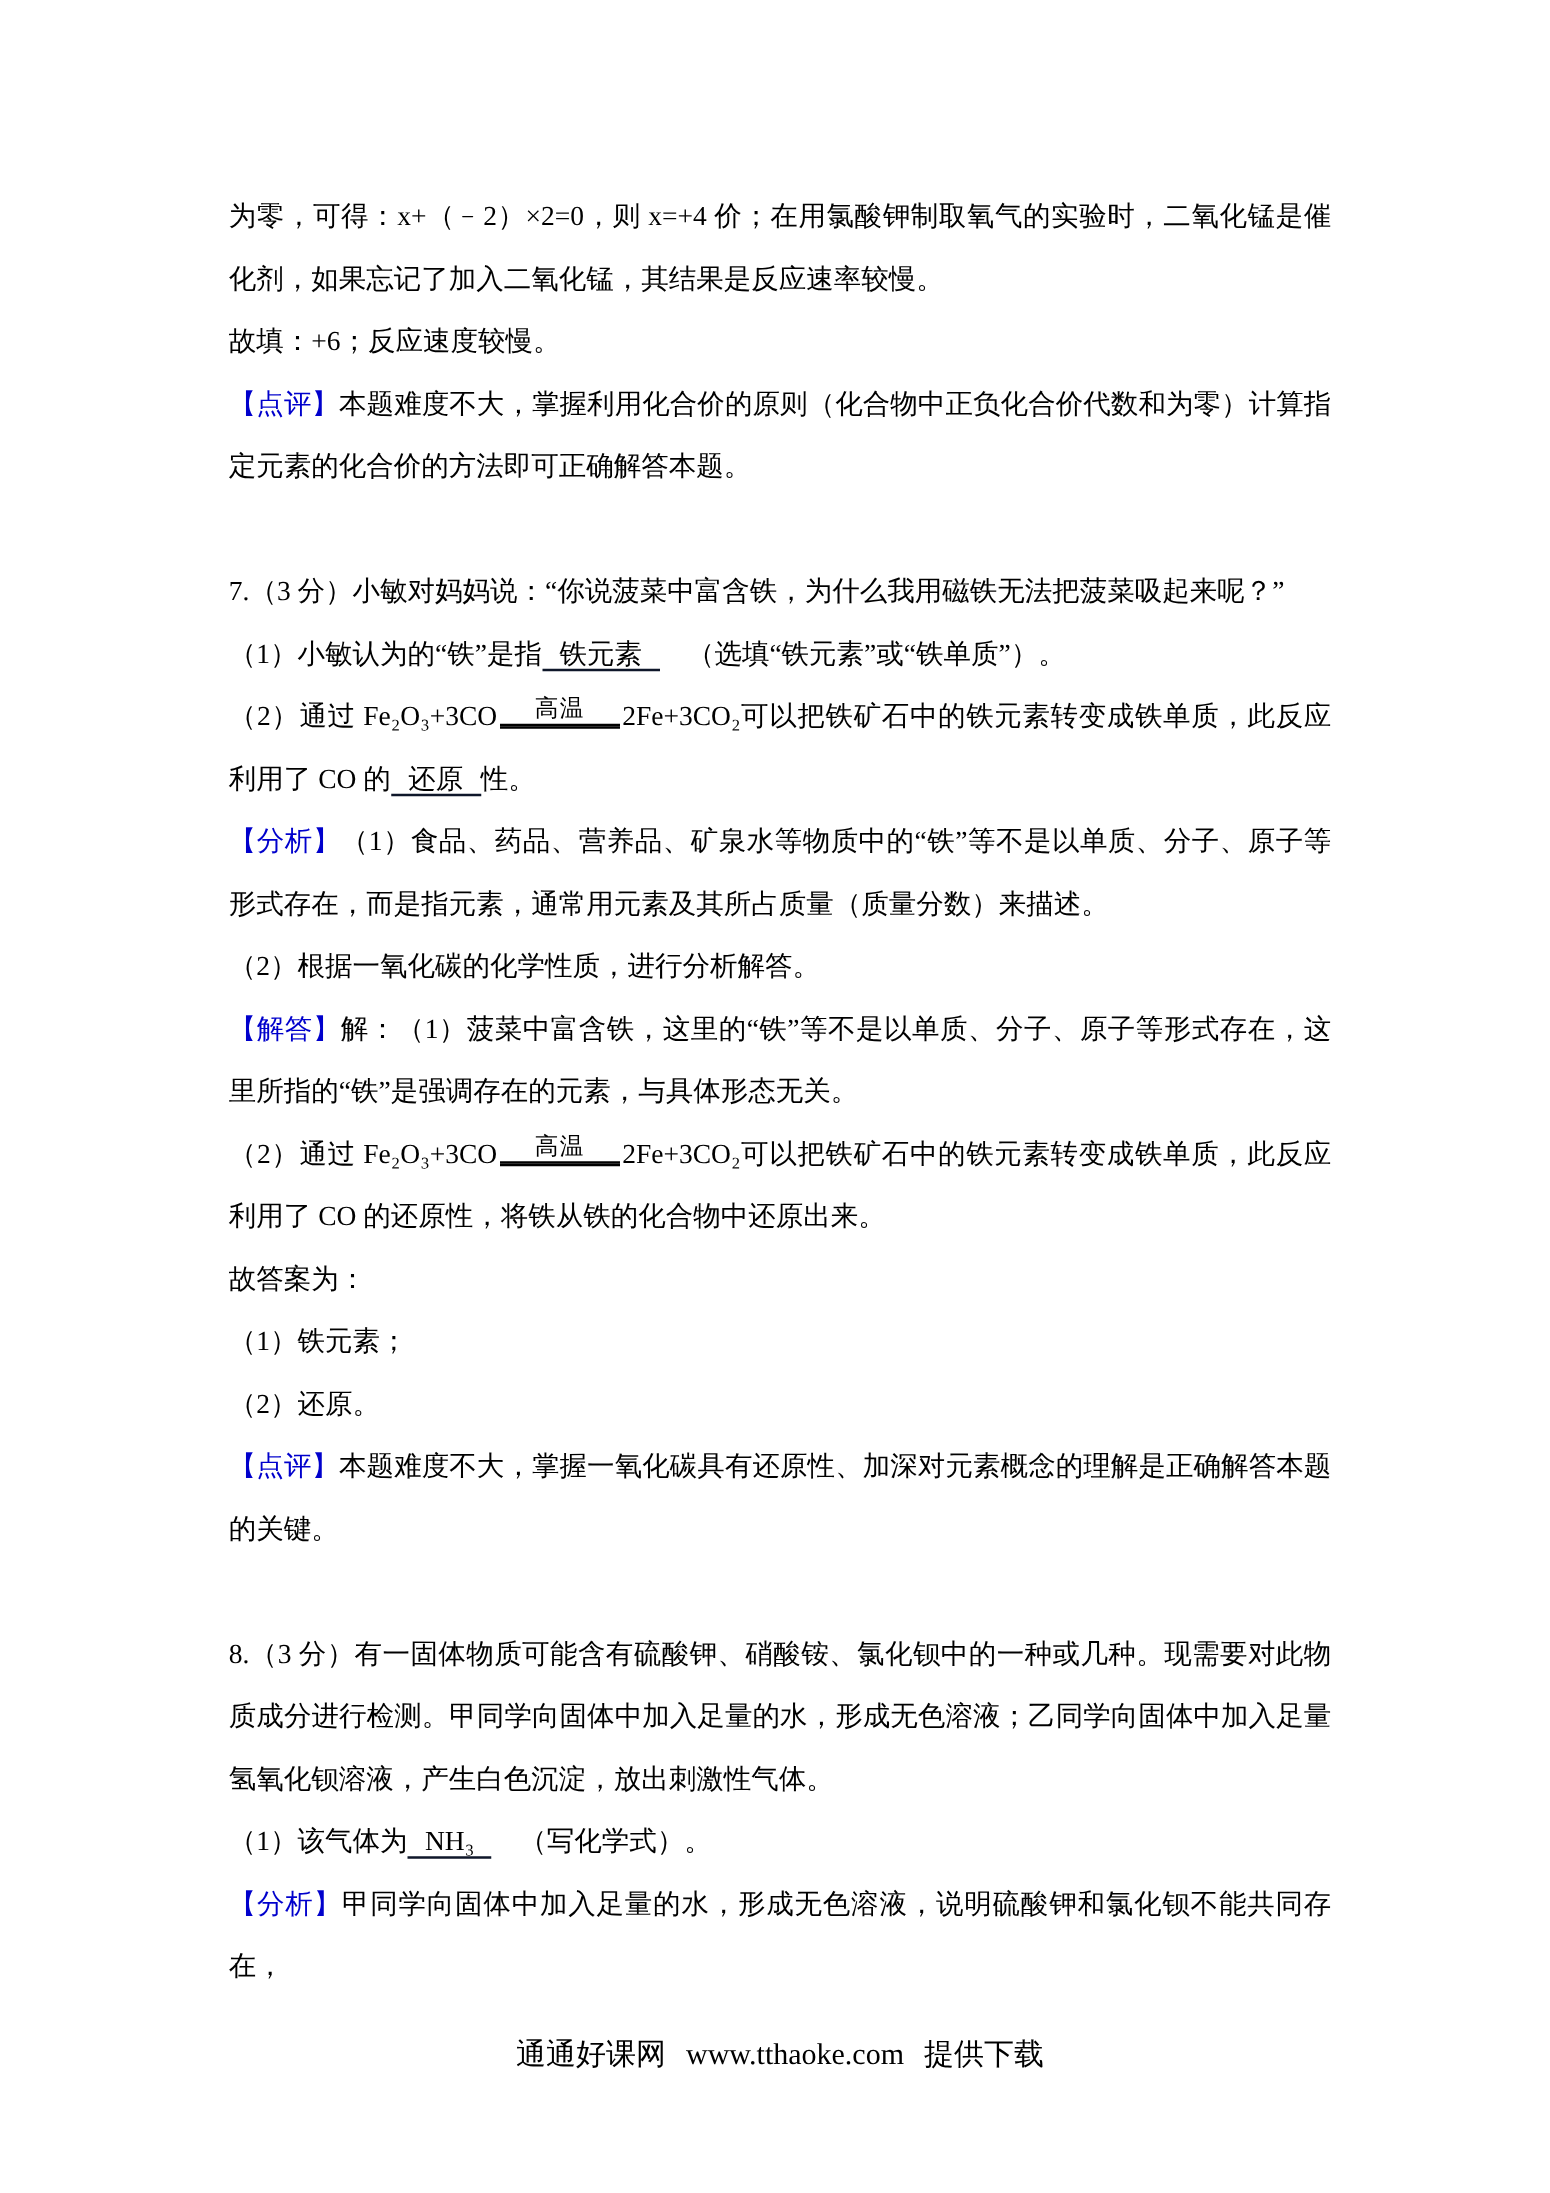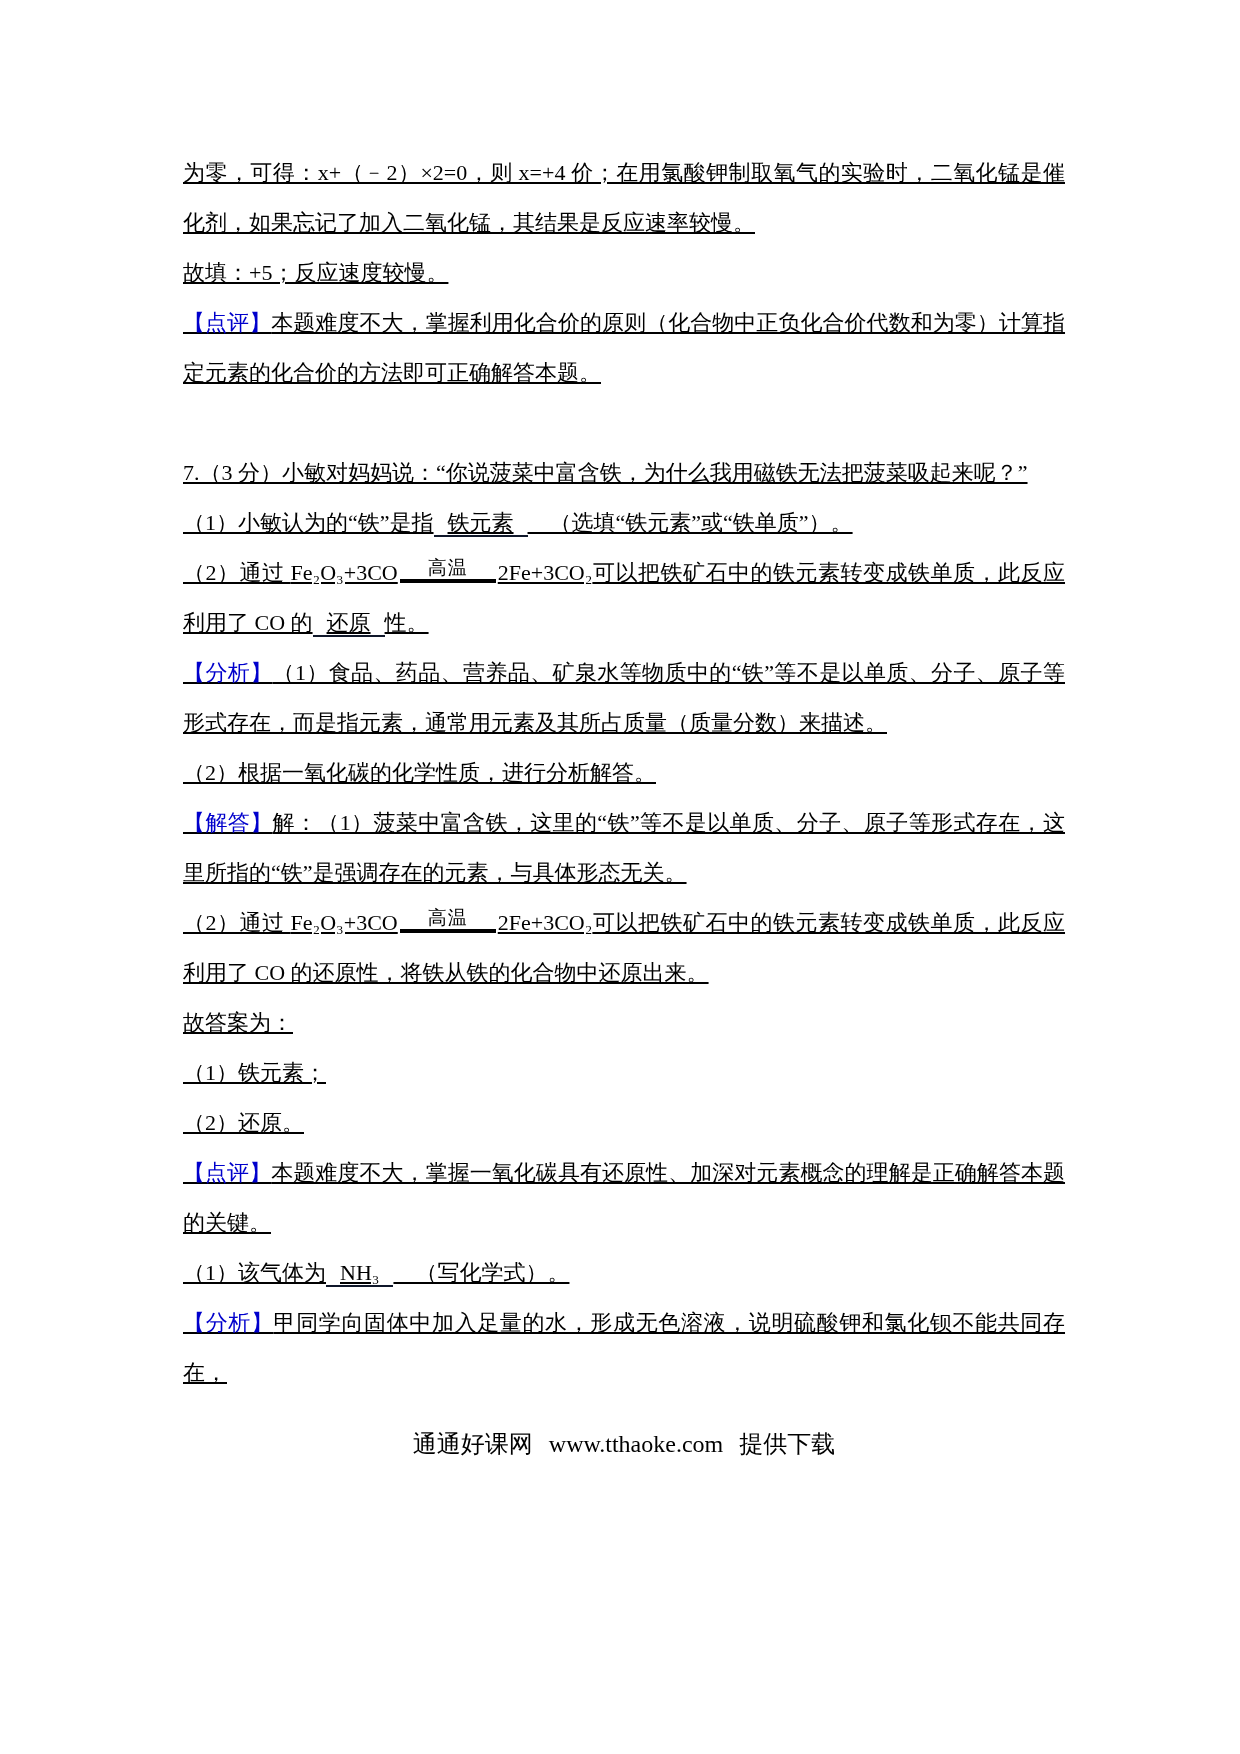--- a/index.html
+++ b/index.html
@@ -29,7 +29,6 @@
     line-height: 50px;
     text-align: justify;
     color: var(--text-color);
-    text-decoration: underline;
   }
   .tag { color: var(--tag-color); }
   .answer {

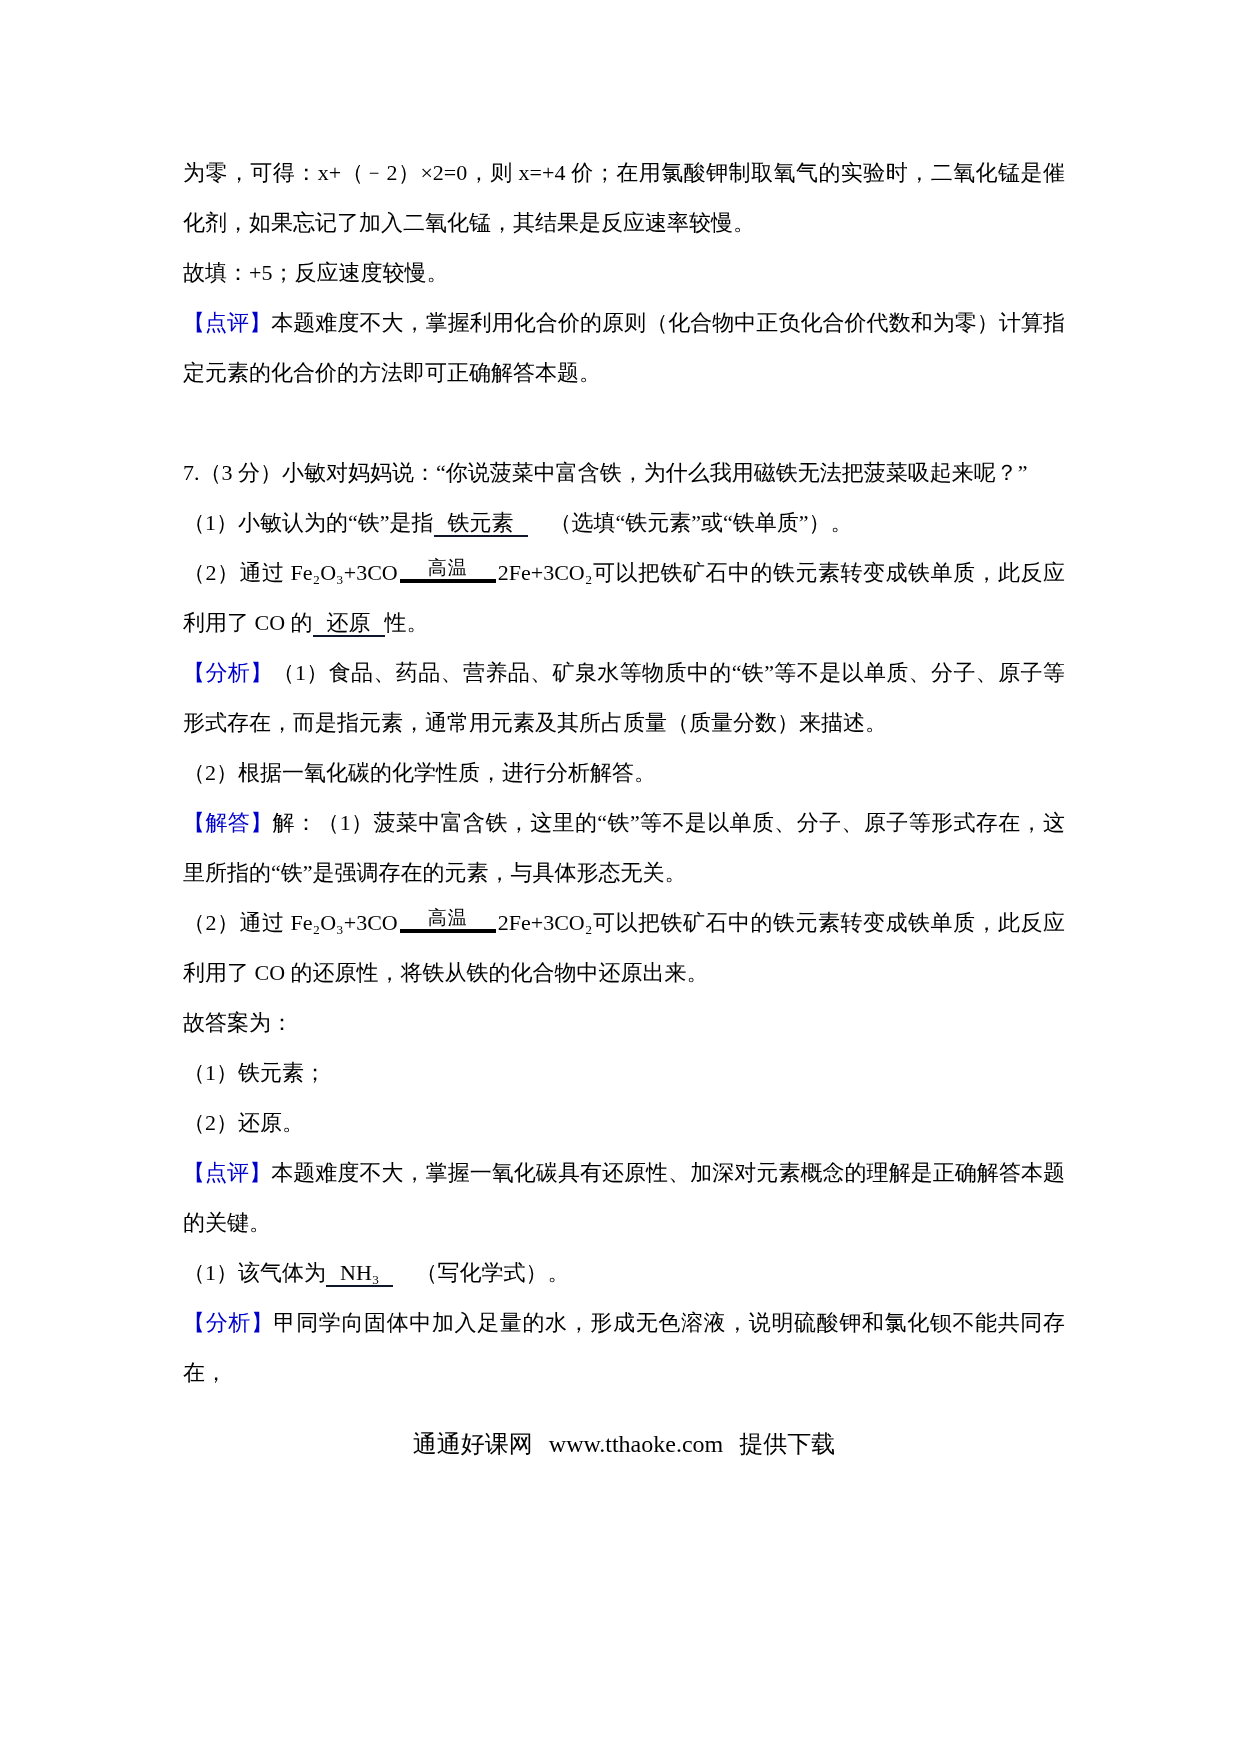--- a/index.html
+++ b/index.html
@@ -74,7 +74,7 @@
 
   <p class="doc-line"><span>为零，可得：x+（﹣2）×2=0，则 x=+4 价；在用氯酸钾制取氧气的实验时，二氧化锰是催化剂，如果忘记了加入二氧化锰，其结果是反应速率较慢。</span></p>
 
-  <p class="doc-line"><span>故填：+5；反应速度较慢。</span></p>
+  <p class="doc-line"><span>故填：+6；反应速度较慢。</span></p>
 
   <p class="doc-line"><span class="tag">【点评】</span><span>本题难度不大，掌握利用化合价的原则（化合物中正负化合价代数和为零）计算指定元素的化合价的方法即可正确解答本题。</span></p>
 

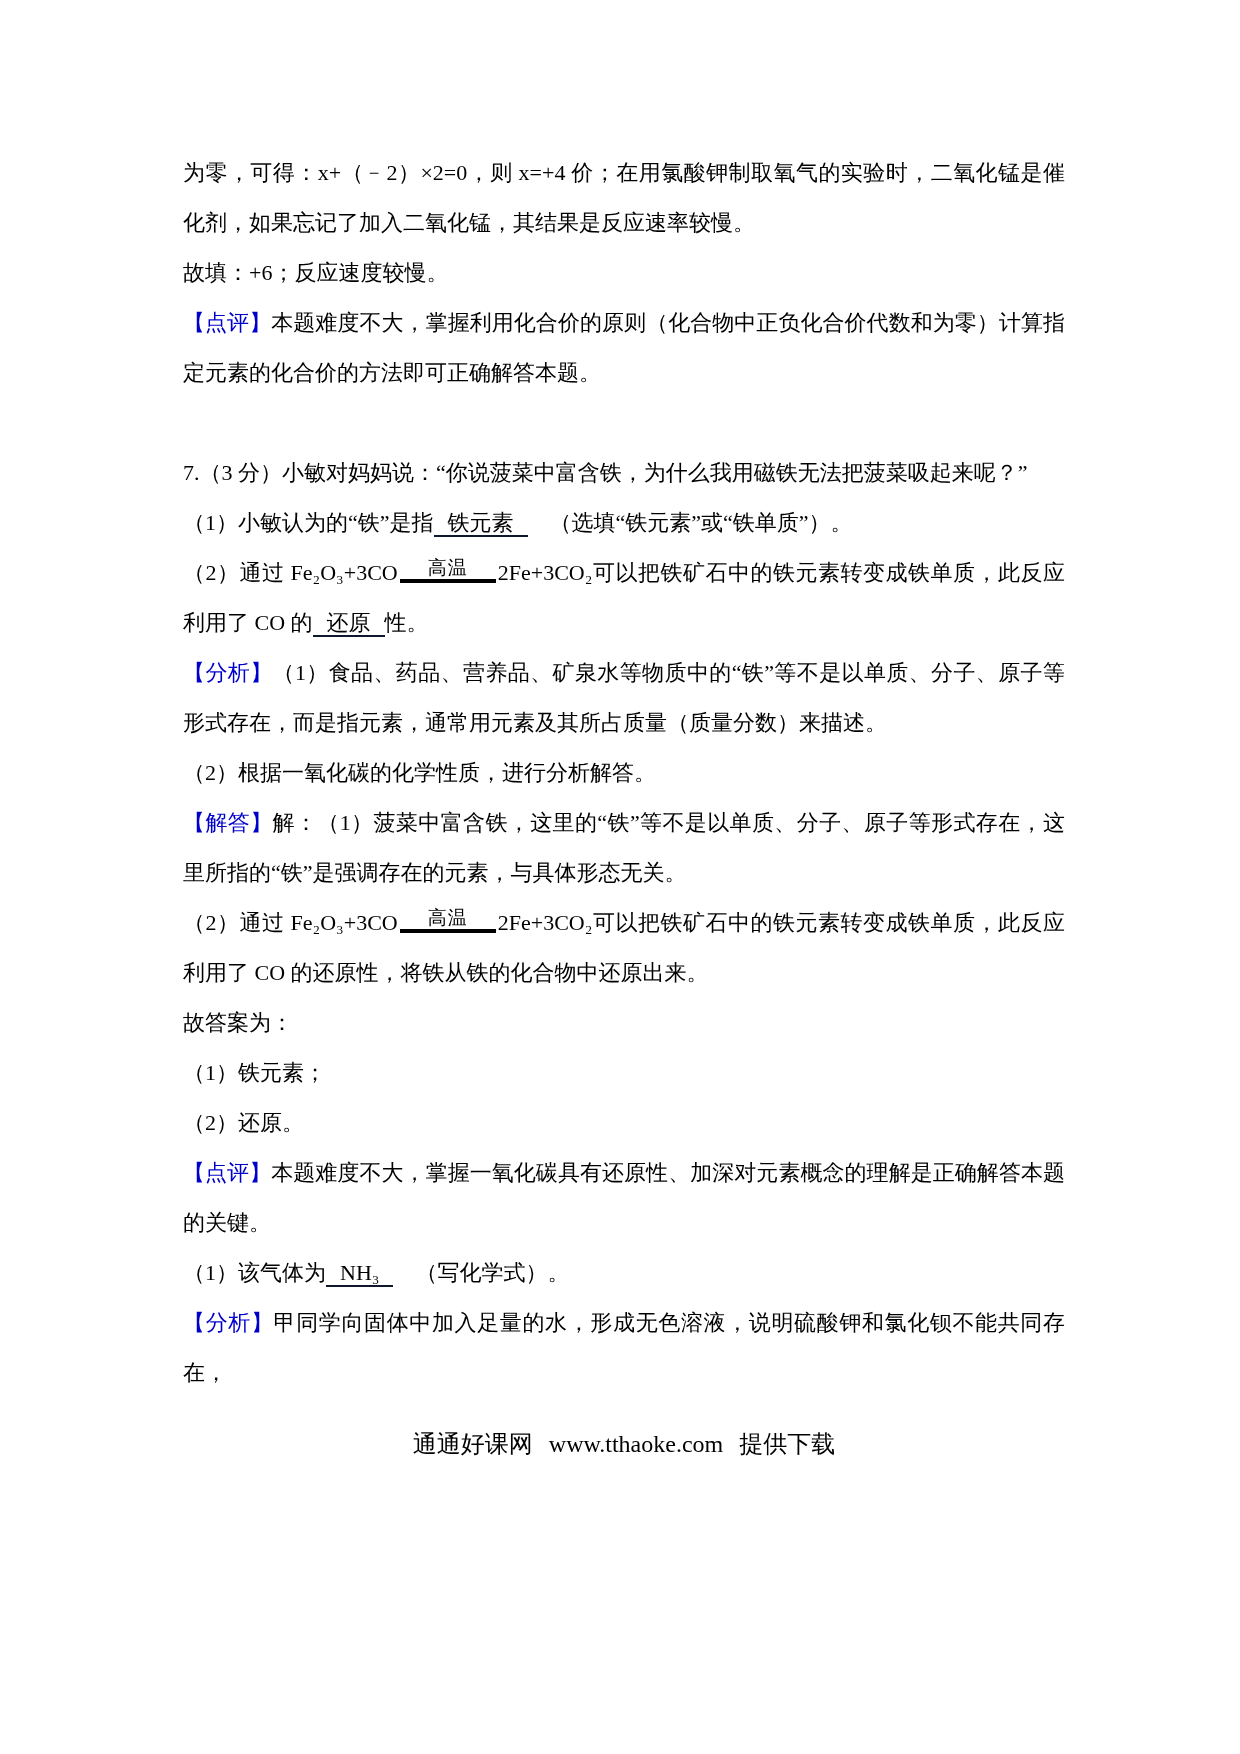--- a/index.html
+++ b/index.html
@@ -106,6 +106,7 @@
 
   <p class="doc-line"><span class="tag">【点评】</span><span>本题难度不大，掌握一氧化碳具有还原性、加深对元素概念的理解是正确解答本题的关键。</span></p>
 
+  <p class="doc-line q-gap"><span>8.（3 分）有一固体物质可能含有硫酸钾、硝酸铵、氯化钡中的一种或几种。现需要对此物质成分进行检测。甲同学向固体中加入足量的水，形成无色溶液；乙同学向固体中加入足量氢氧化钡溶液，产生白色沉淀，放出刺激性气体。</span></p>
 
   <p class="doc-line"><span>（1）该气体为</span><span class="answer formula">NH₃</span><span>　（写化学式）。</span></p>
 

